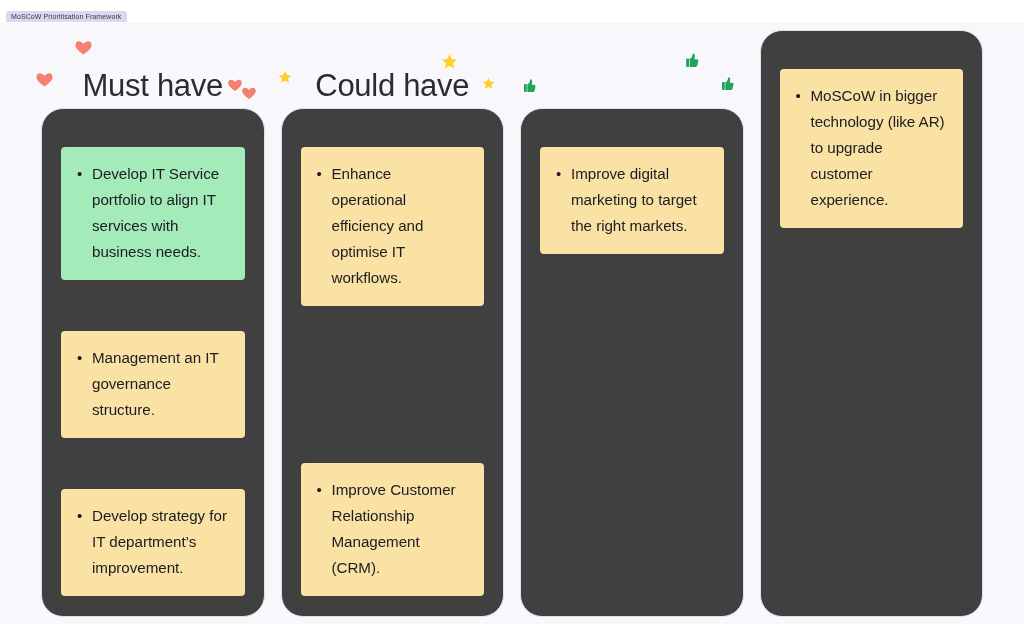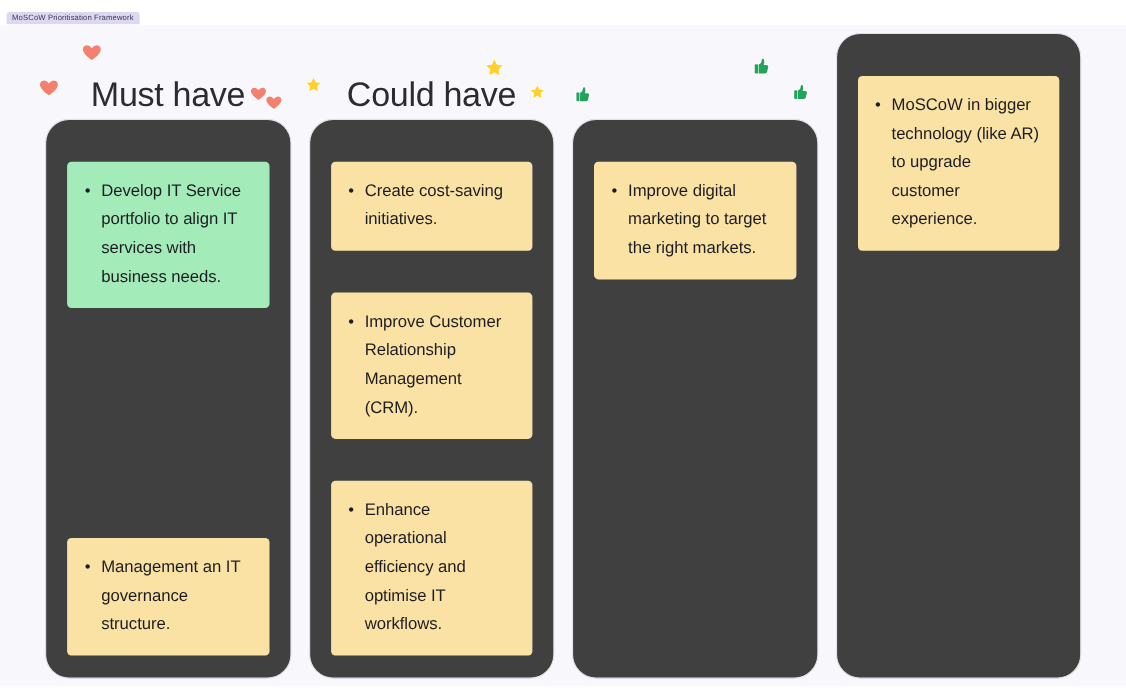--- a/index.html
+++ b/index.html
@@ -224,11 +224,6 @@
           <div class="col-body">
             <div class="card">
               <ul>
-                <li>Create cost-saving initiatives.</li>
-              </ul>
-            </div>
-            <div class="card">
-              <ul>
                 <li>Improve Customer Relationship Management (CRM).</li>
               </ul>
             </div>

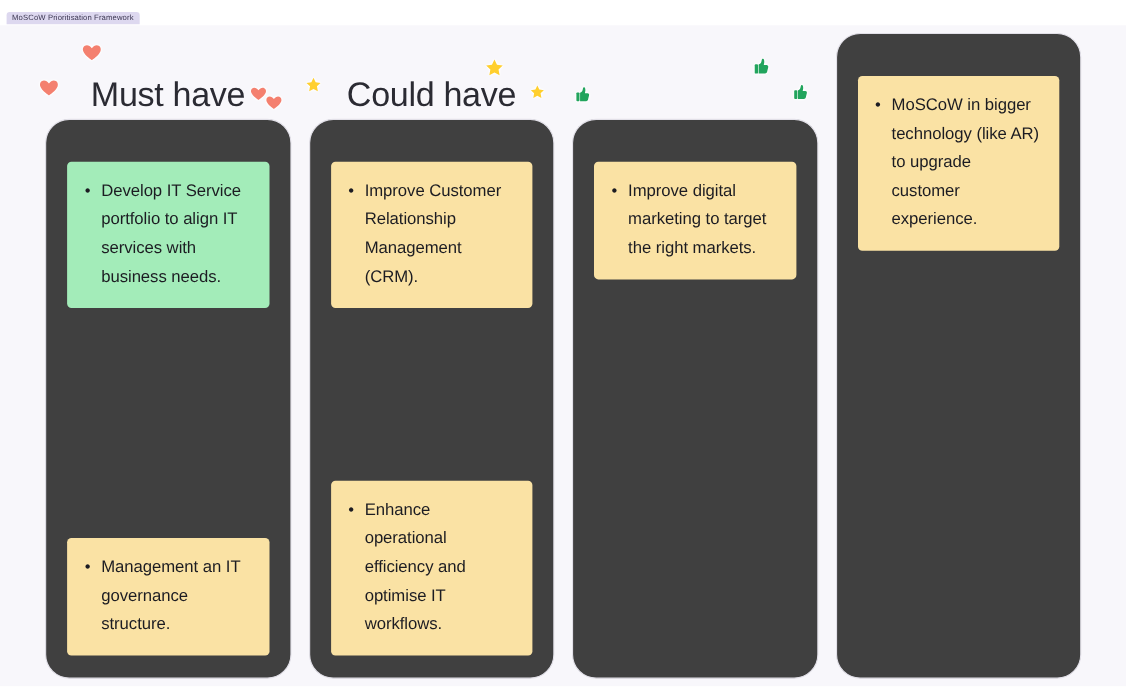--- a/index.html
+++ b/index.html
@@ -224,12 +224,12 @@
           <div class="col-body">
             <div class="card">
               <ul>
+                <li>Enhance operational efficiency and optimise IT workflows.</li>
+              </ul>
+            </div>
+            <div class="card">
+              <ul>
                 <li>Improve Customer Relationship Management (CRM).</li>
-              </ul>
-            </div>
-            <div class="card">
-              <ul>
-                <li>Enhance operational efficiency and optimise IT workflows.</li>
               </ul>
             </div>
           </div>

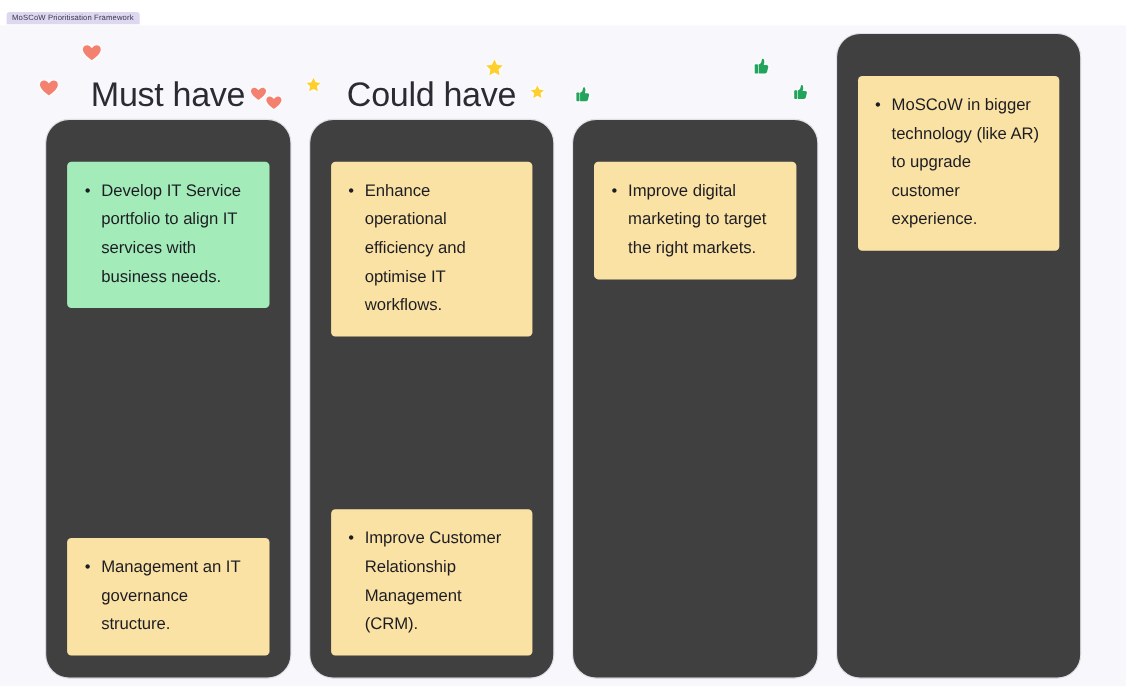--- a/index.html
+++ b/index.html
@@ -200,6 +200,11 @@
                 <li>Management an IT governance structure.</li>
               </ul>
             </div>
+            <div class="card">
+              <ul>
+                <li>Develop strategy for IT department’s improvement.</li>
+              </ul>
+            </div>
           </div>
         </div>
         <div class="column">

